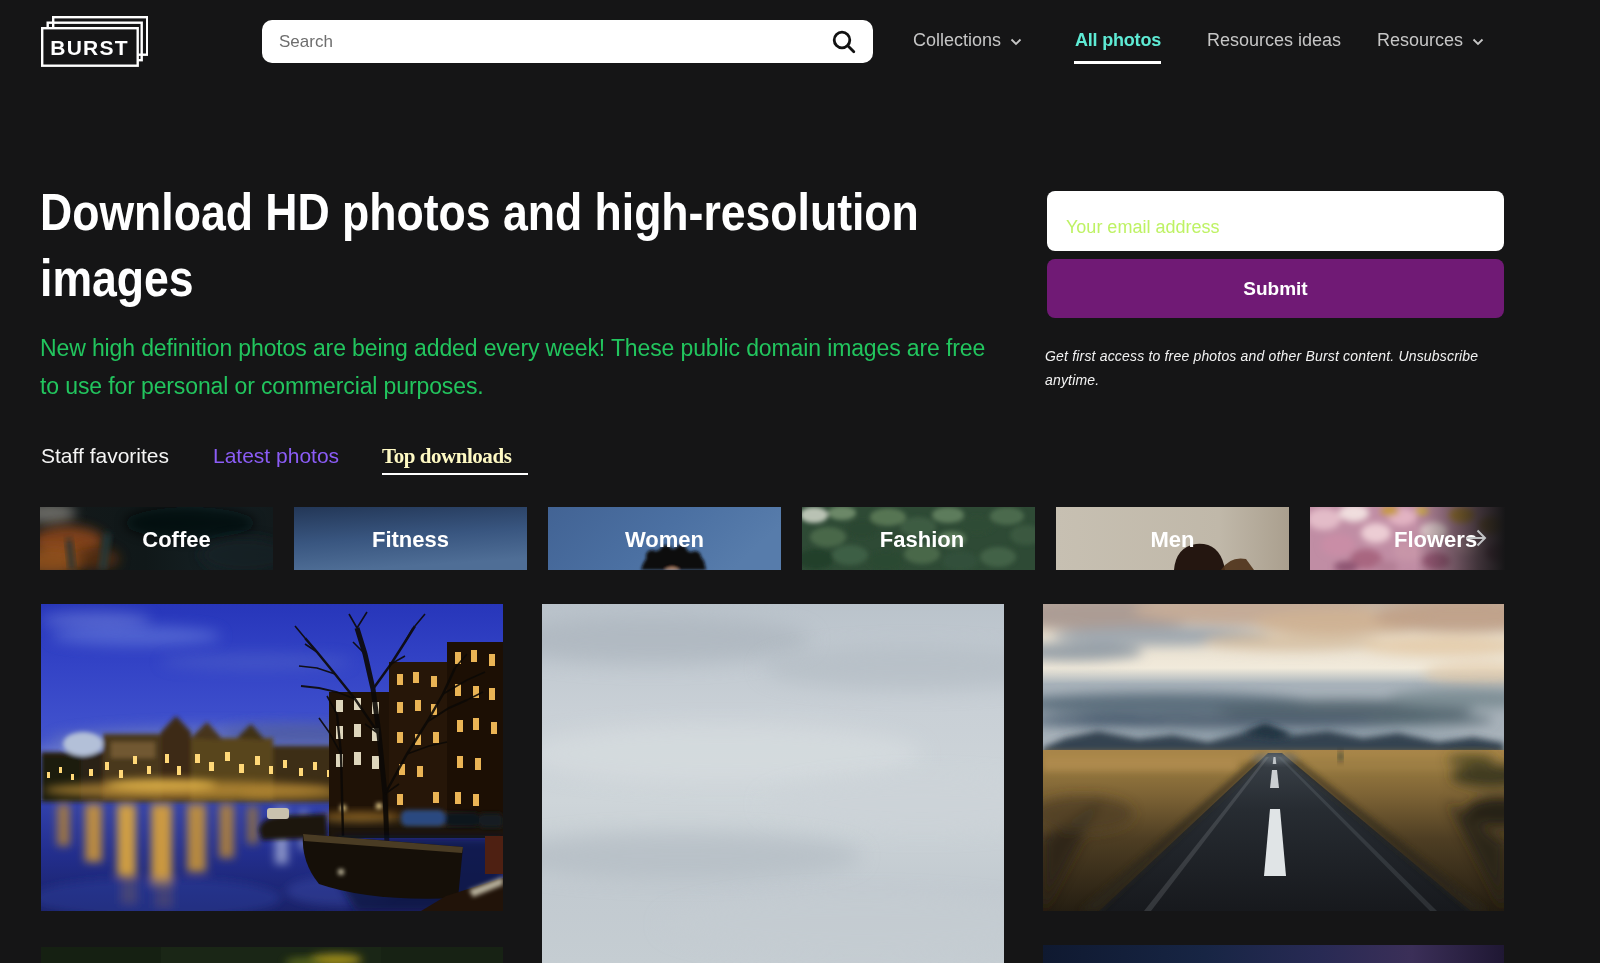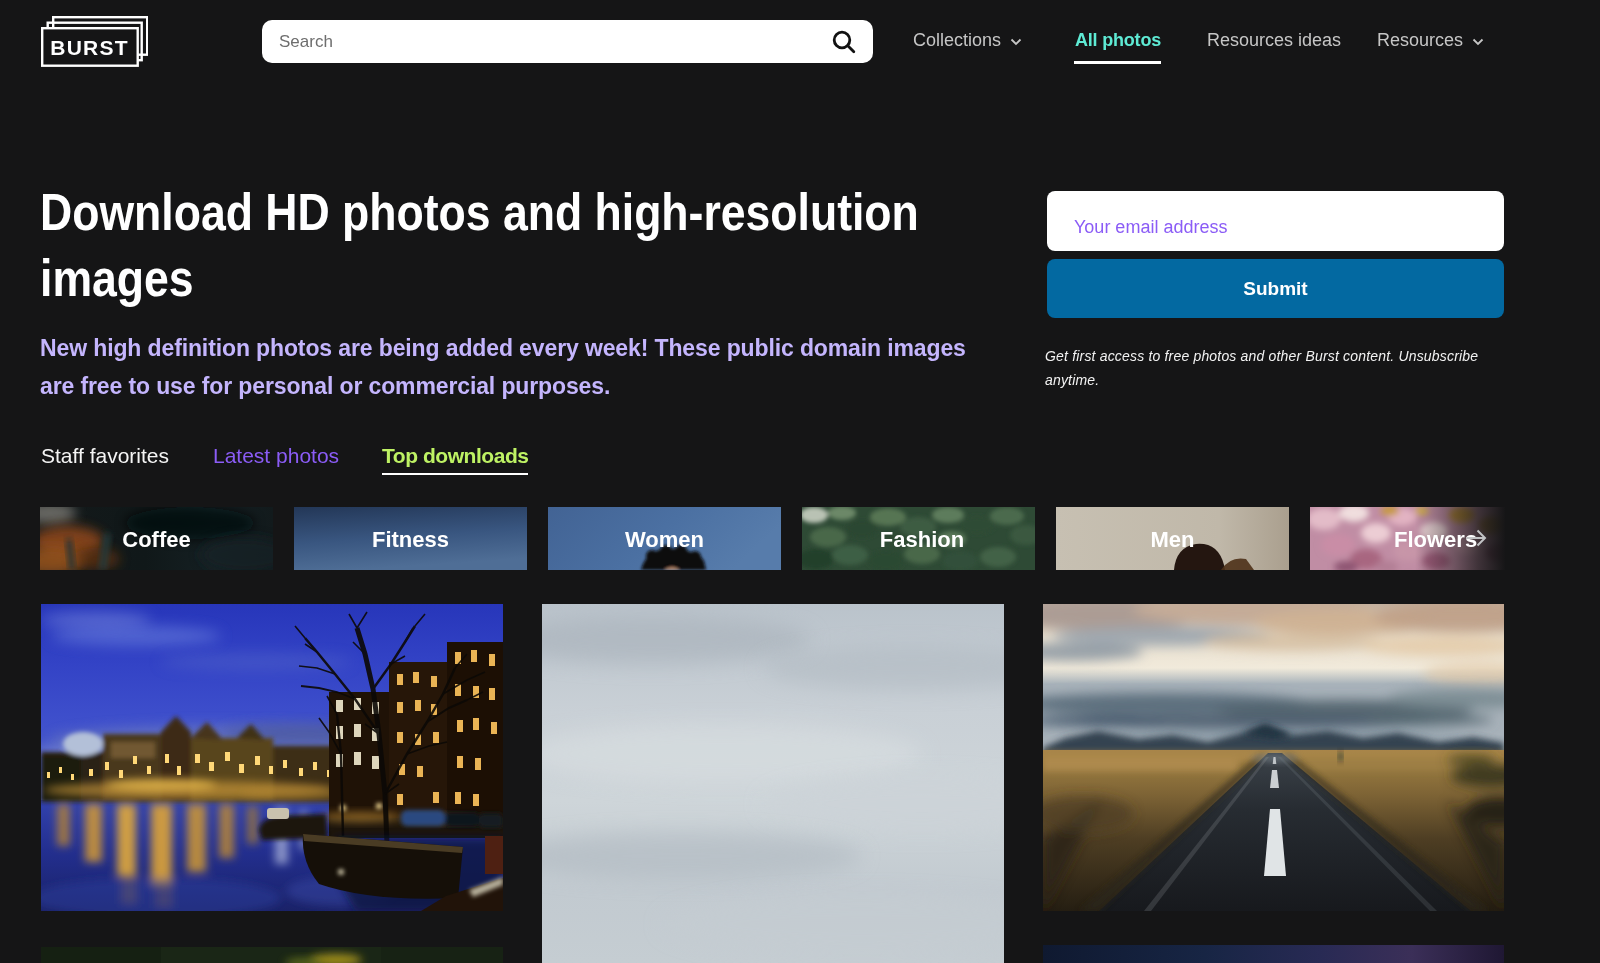--- a/index.html
+++ b/index.html
@@ -49,7 +49,7 @@
 <div class="abs" style="left:40px;top:329px;width:965px;font-size:23px;letter-spacing:-0.12px;line-height:38px;color:#c4b5fd;font-weight:bold;">New high definition photos are being added every week! These public domain images are free to use for personal or commercial purposes.</div>
 
 <div class="abs" style="left:1047px;top:191px;width:457px;height:60px;background:#fff;border-radius:8px;"></div>
-<div class="abs" style="left:1066px;top:191px;height:72px;display:flex;align-items:center;font-size:18px;color:#8b5cf6;margin-left:8px;">Your email address</div>
+<div class="abs" style="left:1066px;top:191px;height:72px;display:flex;align-items:center;font-size:18px;color:#bef264;">Your email address</div>
 <div class="abs" style="left:1047px;top:259px;width:457px;height:59px;background:#0369a1;border-radius:8px;display:flex;align-items:center;justify-content:center;color:#fff;font-weight:bold;font-size:19px;">Submit</div>
 <div class="abs" style="left:1045px;top:344px;width:448px;font-size:14px;letter-spacing:0.18px;line-height:24px;color:#f2f2f2;font-style:italic;">Get first access to free photos and other Burst content. Unsubscribe anytime.</div>
 

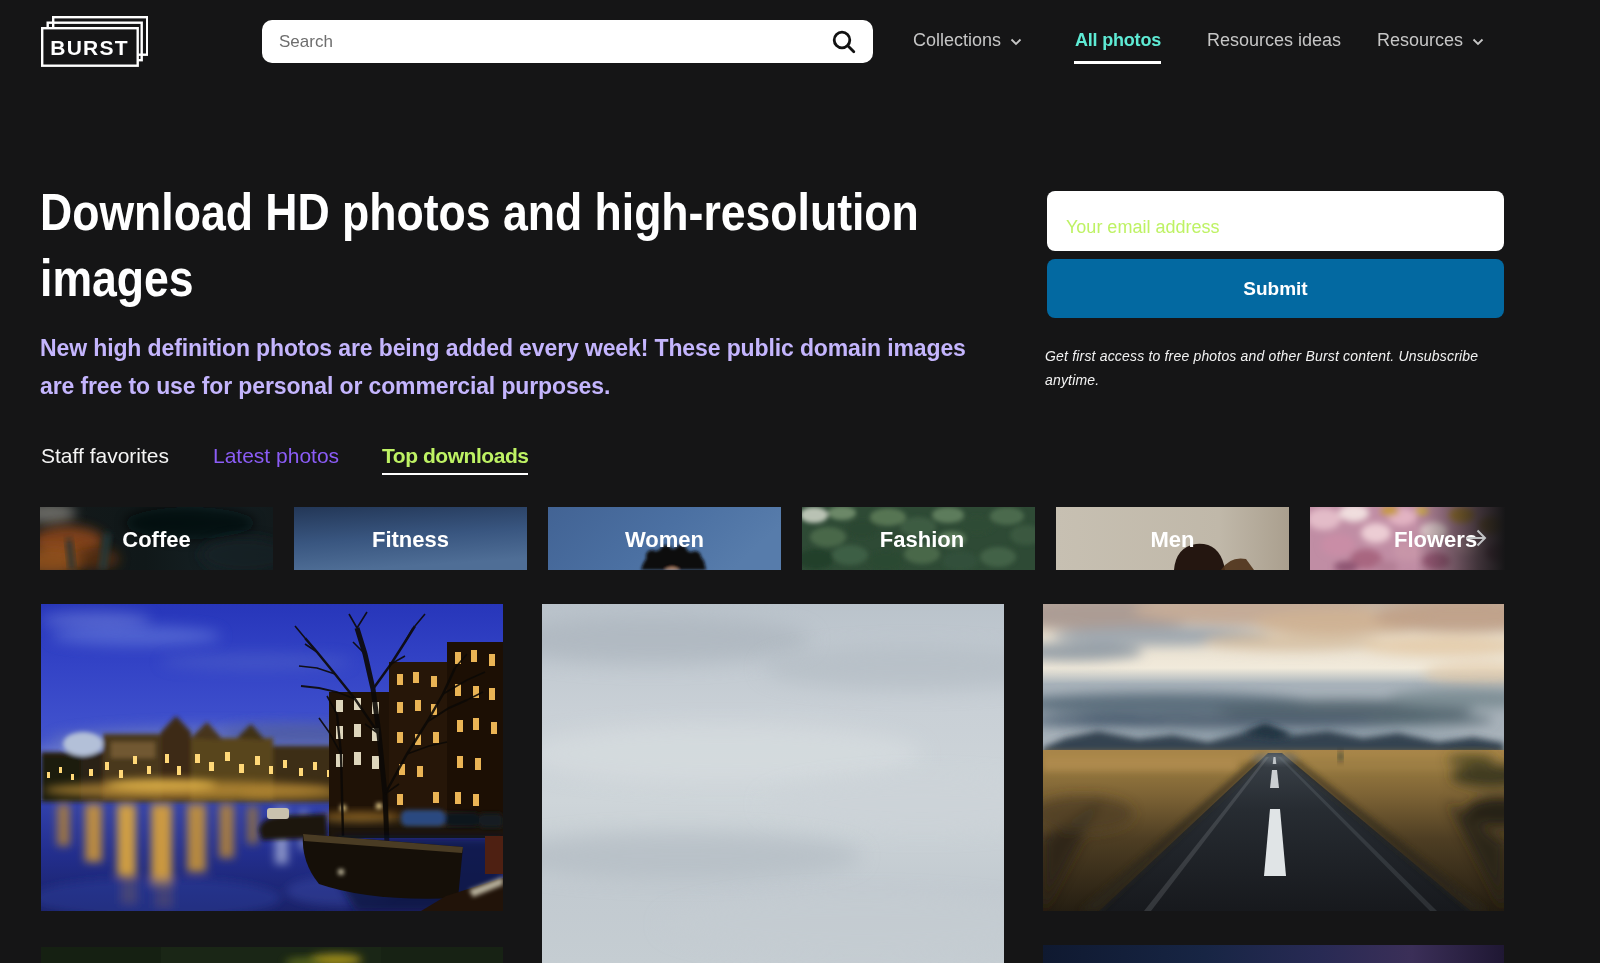--- a/index.html
+++ b/index.html
@@ -50,7 +50,7 @@
 
 <div class="abs" style="left:1047px;top:191px;width:457px;height:60px;background:#fff;border-radius:8px;"></div>
 <div class="abs" style="left:1066px;top:191px;height:72px;display:flex;align-items:center;font-size:18px;color:#bef264;">Your email address</div>
-<div class="abs" style="left:1047px;top:259px;width:457px;height:59px;background:#0369a1;border-radius:8px;display:flex;align-items:center;justify-content:center;color:#fff;font-weight:bold;font-size:19px;">Submit</div>
+<div class="abs" style="left:1047px;top:259px;width:457px;height:59px;background:#701a75;border-radius:8px;display:flex;align-items:center;justify-content:center;color:#fff;font-weight:bold;font-size:19px;">Submit</div>
 <div class="abs" style="left:1045px;top:344px;width:448px;font-size:14px;letter-spacing:0.18px;line-height:24px;color:#f2f2f2;font-style:italic;">Get first access to free photos and other Burst content. Unsubscribe anytime.</div>
 
 <div class="abs" style="left:41px;top:444px;font-size:21px;color:#f5f5f5;">Staff favorites</div>

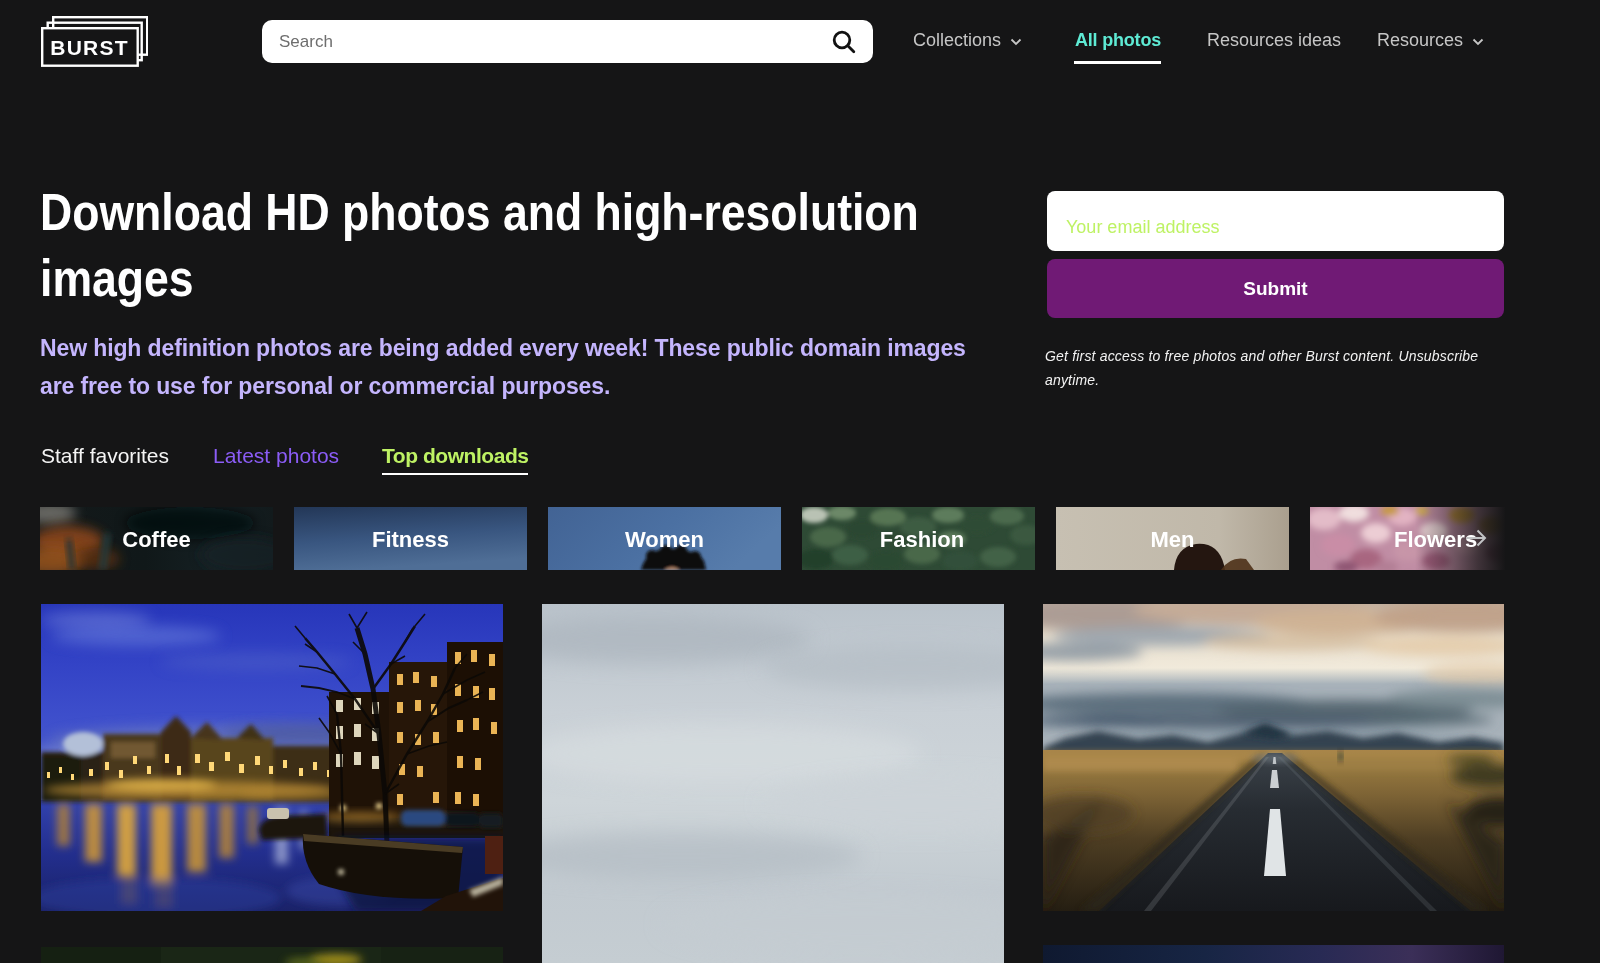--- a/index.html
+++ b/index.html
@@ -46,7 +46,7 @@
 
 <div class="abs" style="left:40px;top:179px;width:1100px;font-size:52px;line-height:66px;font-weight:bold;color:#fff;white-space:nowrap;transform:scaleX(0.857);transform-origin:0 0;">Download HD photos and high-resolution<br>images</div>
 
-<div class="abs" style="left:40px;top:329px;width:965px;font-size:23px;letter-spacing:-0.12px;line-height:38px;color:#c4b5fd;font-weight:bold;">New high definition photos are being added every week! These public domain images are free to use for personal or commercial purposes.</div>
+<div class="abs" style="left:40px;top:329px;width:965px;font-size:23px;letter-spacing:-0.12px;line-height:38px;color:#22c55e;">New high definition photos are being added every week! These public domain images are free to use for personal or commercial purposes.</div>
 
 <div class="abs" style="left:1047px;top:191px;width:457px;height:60px;background:#fff;border-radius:8px;"></div>
 <div class="abs" style="left:1066px;top:191px;height:72px;display:flex;align-items:center;font-size:18px;color:#bef264;">Your email address</div>

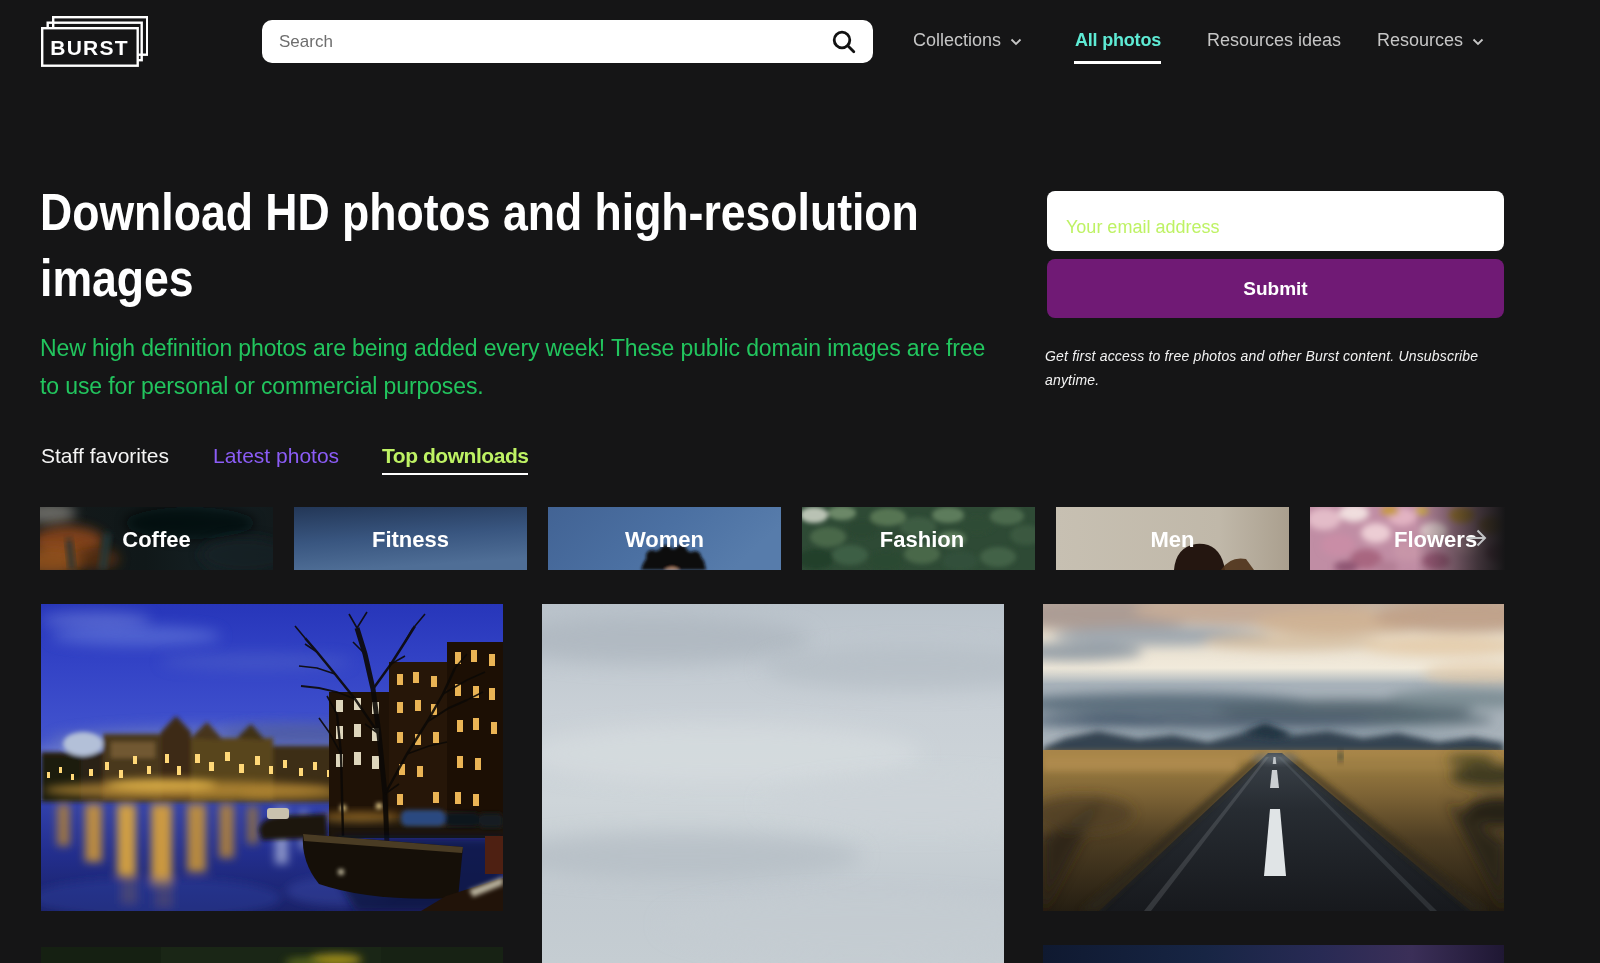--- a/index.html
+++ b/index.html
@@ -55,7 +55,7 @@
 
 <div class="abs" style="left:41px;top:444px;font-size:21px;color:#f5f5f5;">Staff favorites</div>
 <div class="abs" style="left:213px;top:444px;font-size:21px;color:#8b5cf6;">Latest photos</div>
-<div class="abs" style="left:382px;top:444px;font-size:21px;font-weight:bold;color:#bef264;letter-spacing:-0.45px;">Top downloads</div>
+<div class="abs" style="left:382px;top:444px;font-size:21px;font-weight:bold;color:#fef9c3;letter-spacing:-0.45px;font-family:Liberation Serif, serif;">Top downloads</div>
 <div class="abs" style="left:382px;top:473px;width:146px;height:2px;background:#fff;"></div>
 
 <div class="chip" style="left:40px;">

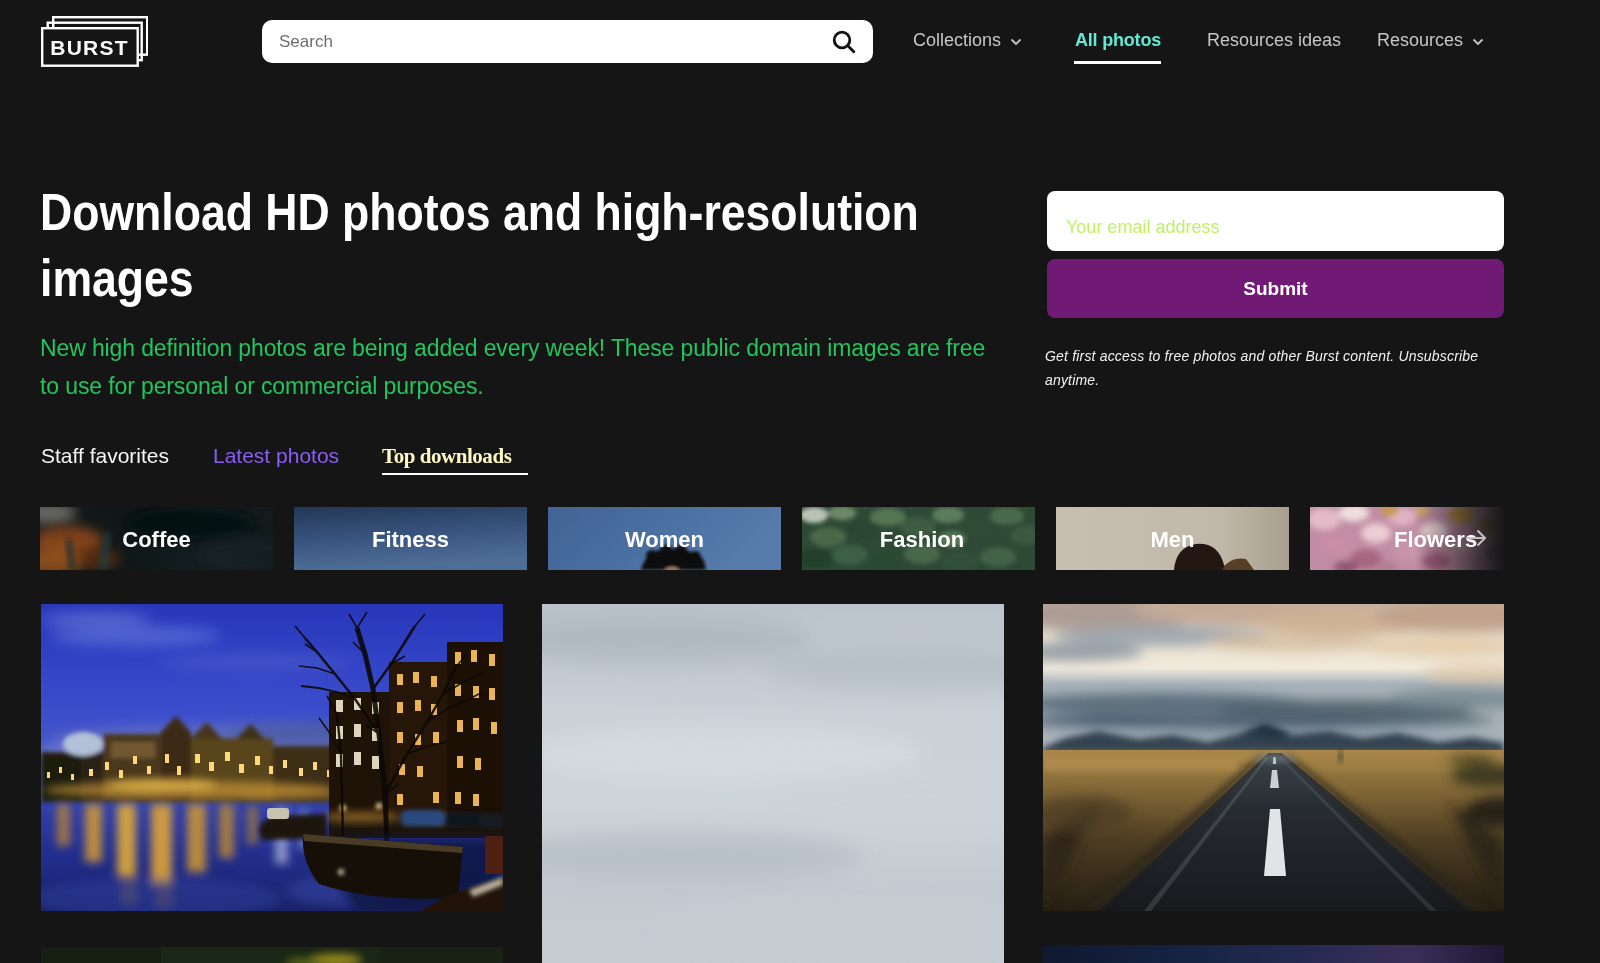--- a/index.html
+++ b/index.html
@@ -58,7 +58,7 @@
 <div class="abs" style="left:382px;top:444px;font-size:21px;font-weight:bold;color:#fef9c3;letter-spacing:-0.45px;font-family:Liberation Serif, serif;">Top downloads</div>
 <div class="abs" style="left:382px;top:473px;width:146px;height:2px;background:#fff;"></div>
 
-<div class="chip" style="left:40px;">
+<div class="chip" style="left:40px;padding-left:40px;">
   <svg width="233" height="63" viewBox="0 0 233 63">
     <defs>
       <linearGradient id="cof" x1="0" y1="0" x2="1" y2="0">

